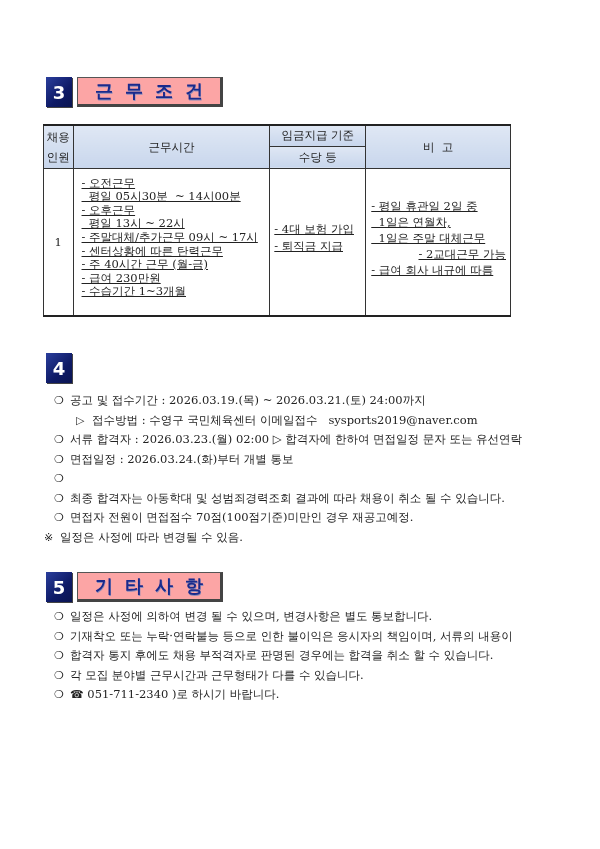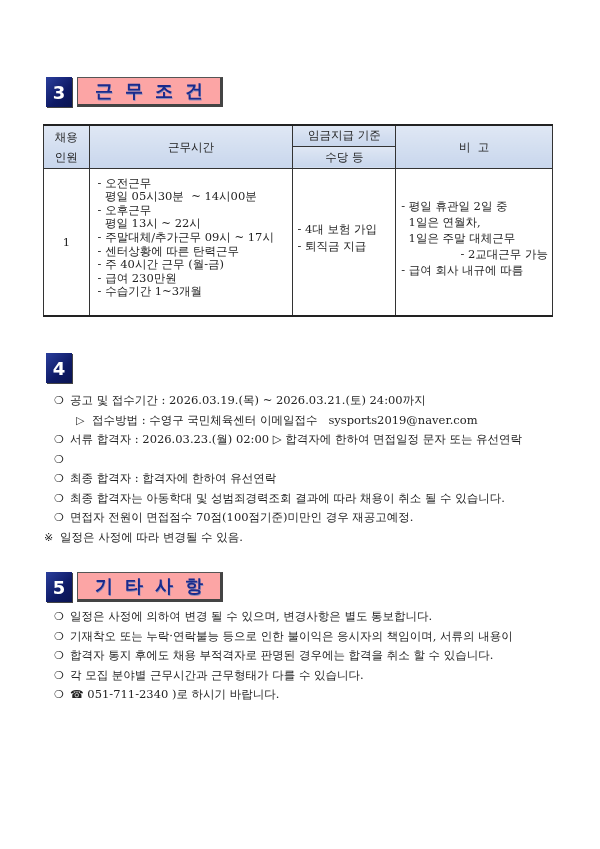--- a/index.html
+++ b/index.html
@@ -55,7 +55,7 @@
       position: absolute;
       left: 43px;
       top: 124px;
-      width: 510px;
+      width: 468px;
       border-collapse: collapse;
       font-size: 11.5px;
     }

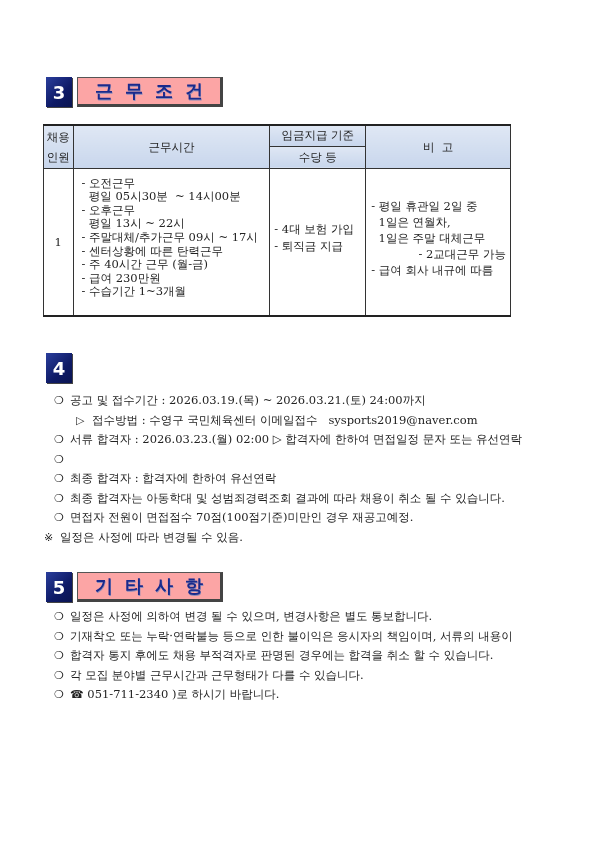--- a/index.html
+++ b/index.html
@@ -78,7 +78,7 @@
     .col-note { width: 157px; }
     th.people { line-height: 20px; padding: 1px 0; }
     td.cell-people { text-align: center; vertical-align: middle; }
-    td.cell-list { vertical-align: middle; padding: 3px 4px 11px 8px; }
+    td.cell-list { vertical-align: middle; padding: 3px 4px 11px 8px; text-decoration: underline; }
     .list-line { line-height: 13.6px; white-space: pre; }
 
     .bullets {

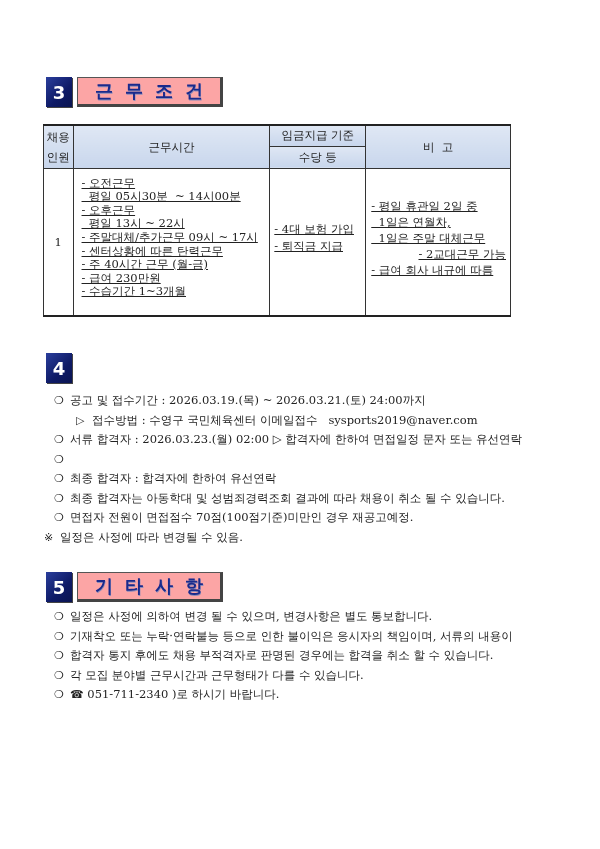--- a/index.html
+++ b/index.html
@@ -179,6 +179,7 @@
   </div>
   <div class="bline">
     <span class="mark">❍</span>
+    <span>면접일정 : 2026.03.24.(화)부터 개별 통보</span>
   </div>
   <div class="bline">
     <span class="mark">❍</span>

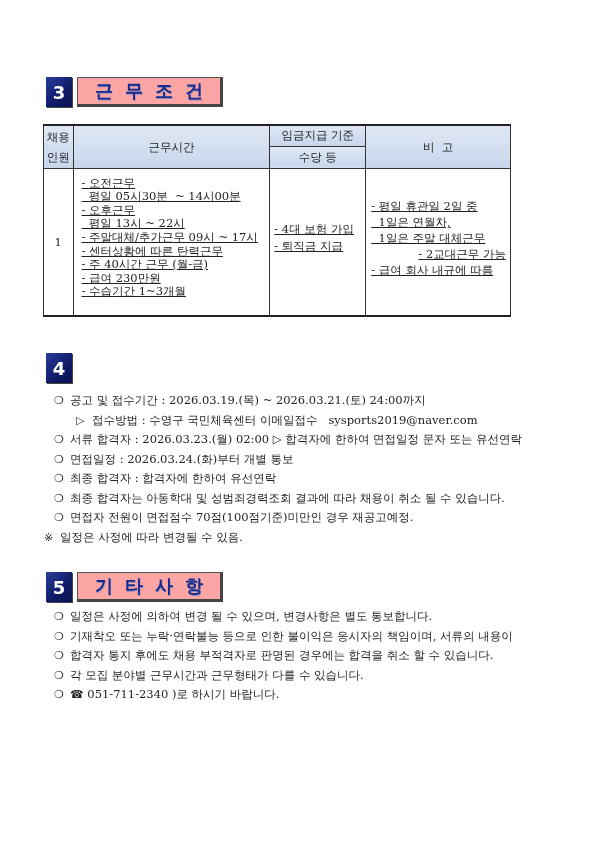--- a/index.html
+++ b/index.html
@@ -183,7 +183,6 @@
   </div>
   <div class="bline">
     <span class="mark">❍</span>
-    <span>최종 합격자 : 합격자에 한하여 유선연락</span>
   </div>
   <div class="bline">
     <span class="mark">❍</span>

